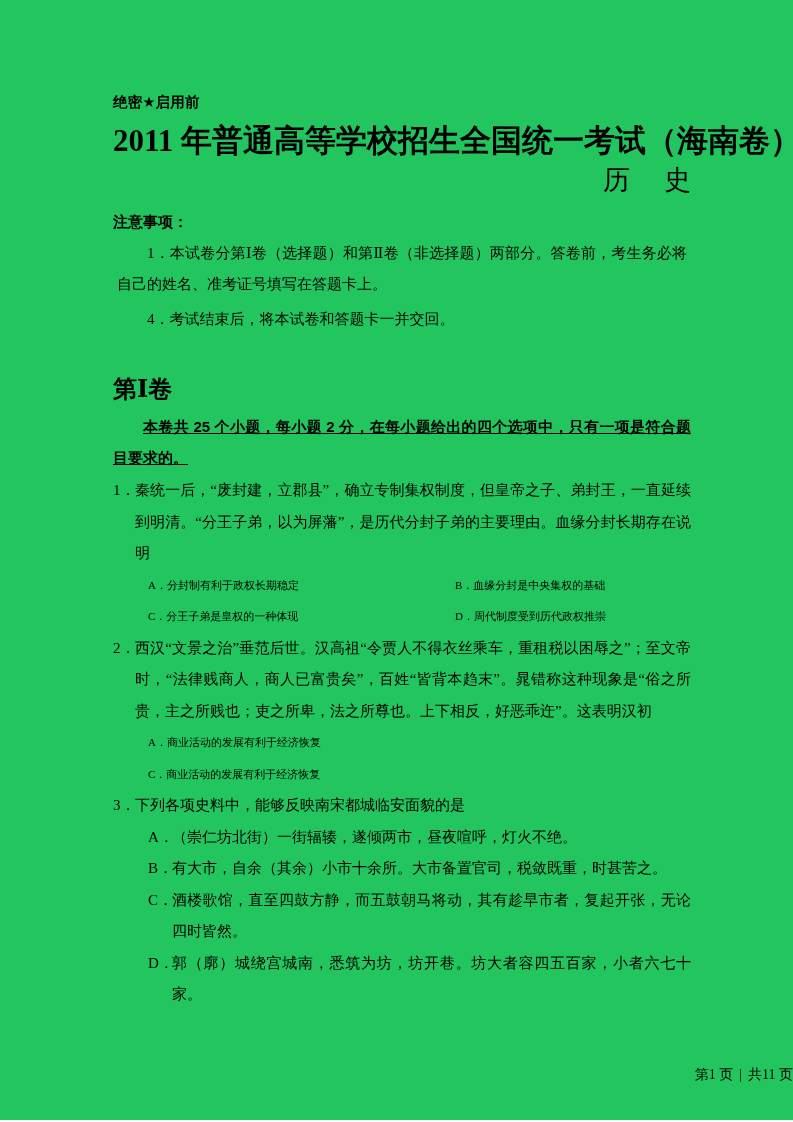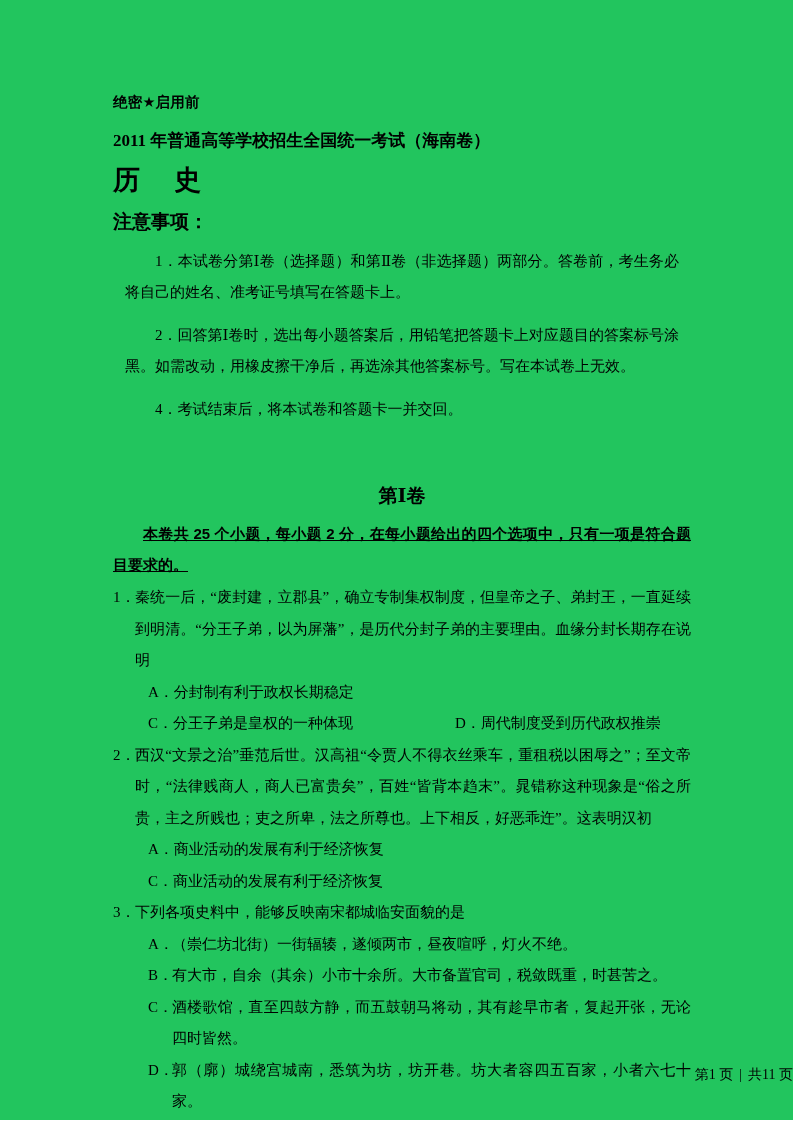--- a/index.html
+++ b/index.html
@@ -38,7 +38,7 @@
   .main-title {
     text-align: left;
     font-weight: bold;
-    font-size: 17px;
+    font-size: 31px;
     line-height: 30px;
     letter-spacing: 0px;
     margin: 0 0 6px 0;

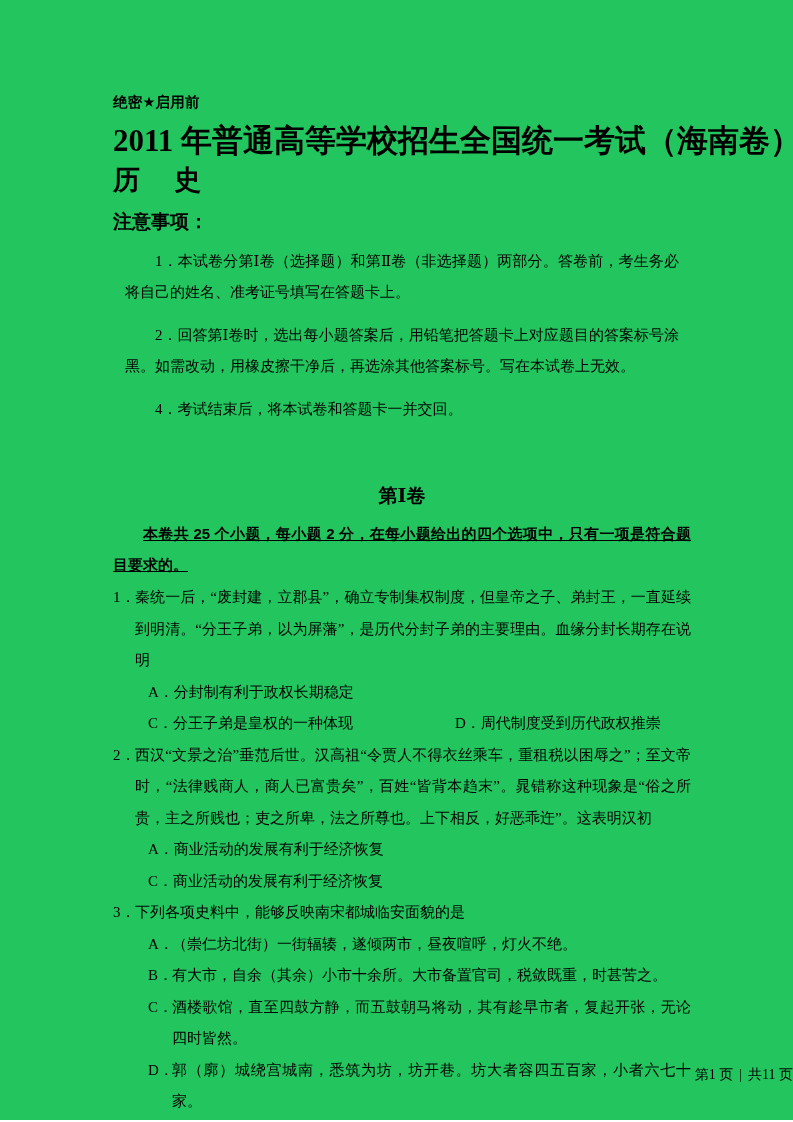--- a/index.html
+++ b/index.html
@@ -45,8 +45,8 @@
     white-space: nowrap;
   }
   .subject-title {
-    text-align: left;
-    font-weight: bold;
+    text-align: right;
+    font-weight: normal;
     font-size: 27px;
     line-height: 36px;
     margin: 0 0 12px 0;

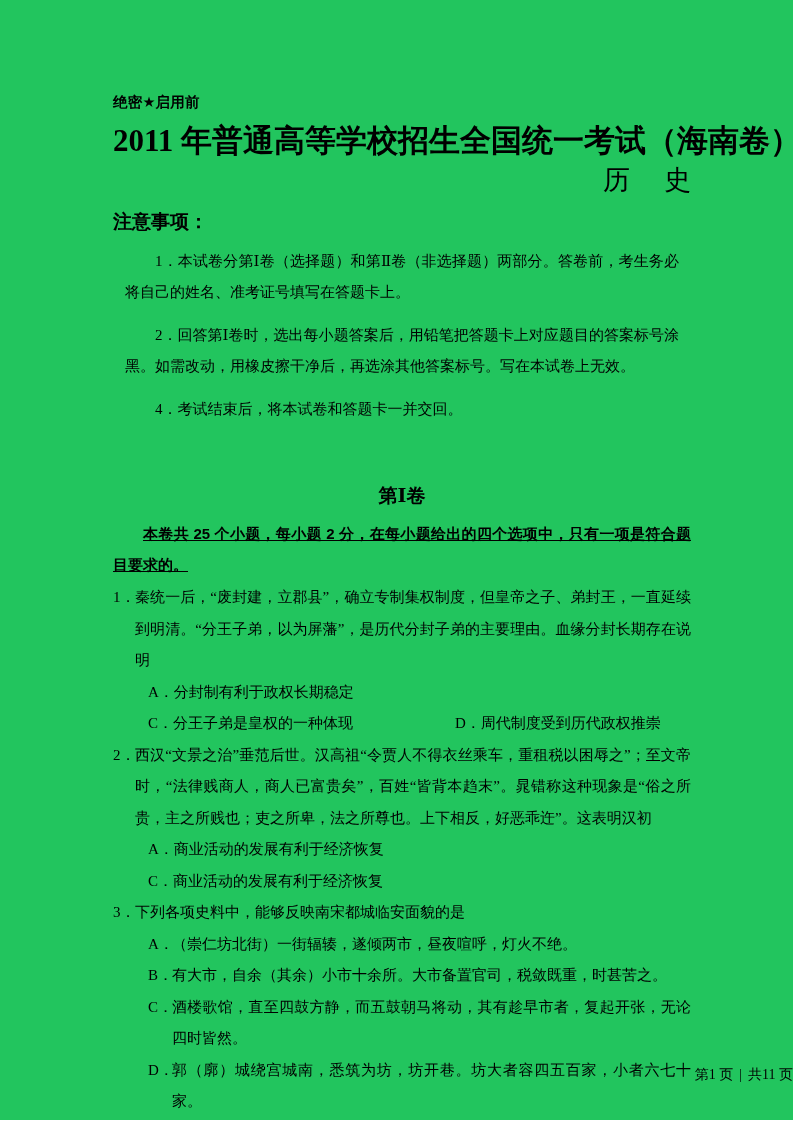--- a/index.html
+++ b/index.html
@@ -57,7 +57,7 @@
   .notice-head {
     font-family: Liberation Serif, serif;
     font-weight: bold;
-    font-size: 19px;
+    font-size: 15px;
     line-height: 24px;
     margin: 0 0 4px 0;
   }

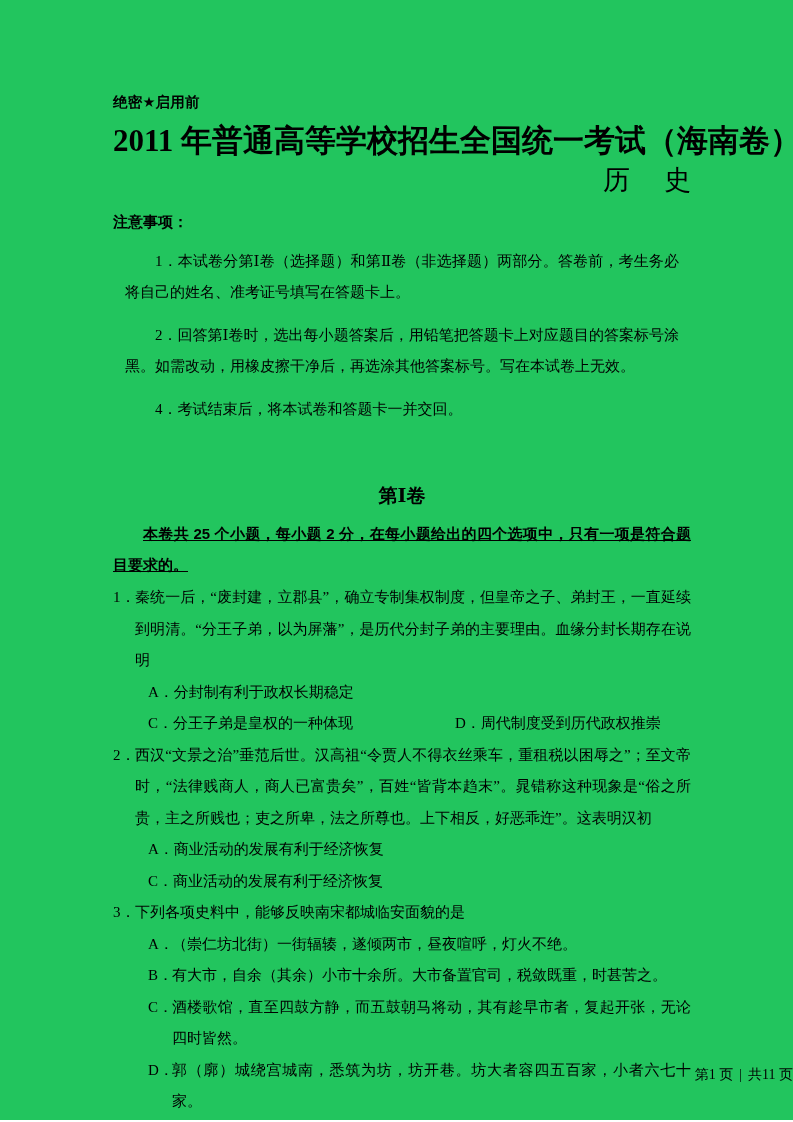--- a/index.html
+++ b/index.html
@@ -64,7 +64,7 @@
   .notice-p {
     font-size: 15px;
     line-height: 31px;
-    margin: 12px;
+    margin: 4px;
     text-indent: 30px;
     text-align: justify;
     text-justify: inter-ideograph;

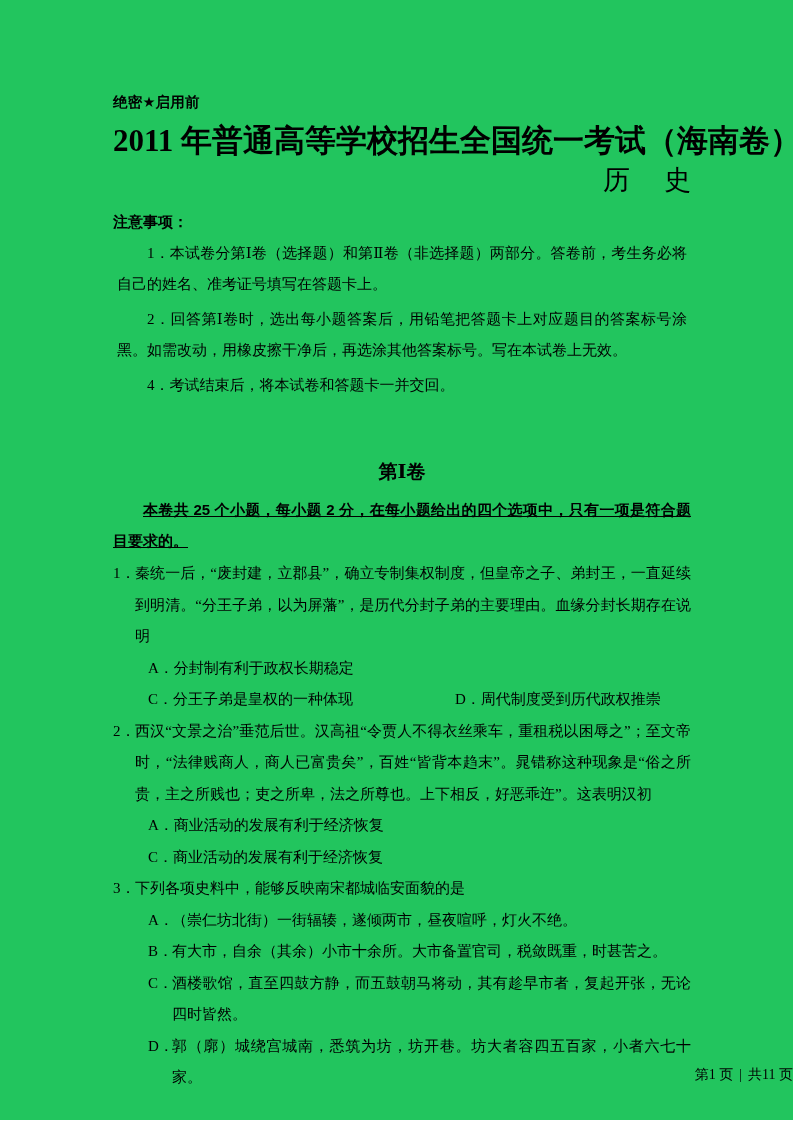--- a/index.html
+++ b/index.html
@@ -180,7 +180,6 @@
     <div class="notice-head">注意事项：</div>
 
     <p class="notice-p">1．本试卷分第Ⅰ卷（选择题）和第Ⅱ卷（非选择题）两部分。答卷前，考生务必将自己的姓名、准考证号填写在答题卡上。</p>
-    <p class="notice-p">2．回答第Ⅰ卷时，选出每小题答案后，用铅笔把答题卡上对应题目的答案标号涂黑。如需改动，用橡皮擦干净后，再选涂其他答案标号。写在本试卷上无效。</p>
     <p class="notice-p">4．考试结束后，将本试卷和答题卡一并交回。</p>
 
     <h3 class="section-title">第Ⅰ卷</h3>

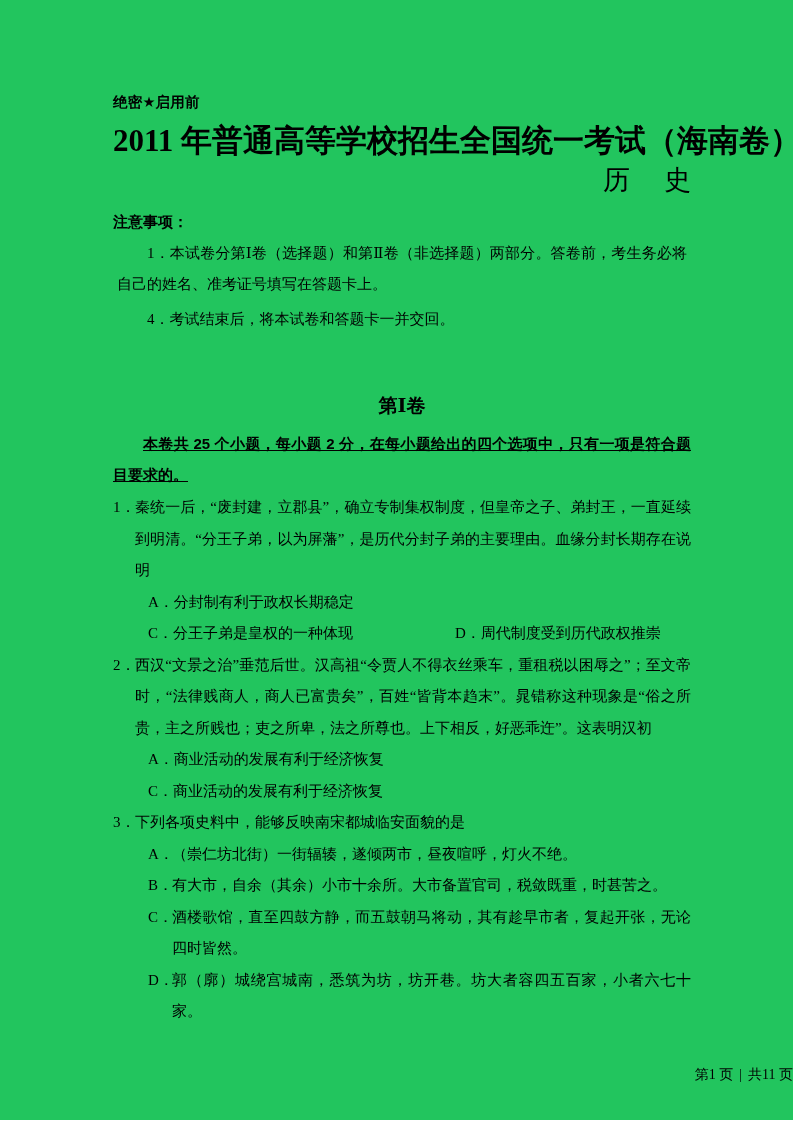--- a/index.html
+++ b/index.html
@@ -72,11 +72,10 @@
 
   
   .section-title {
-    text-align: center;
-    font-weight: bold;
-    font-size: 19px;
+    font-weight: bold;
+    font-size: 24px;
     line-height: 28px;
-    margin: 57px 0 8px 0;
+    margin: 40px 0 8px 0;
   }
   .section-lead {
     font-family: "Liberation Sans", "DejaVu Sans", sans-serif;

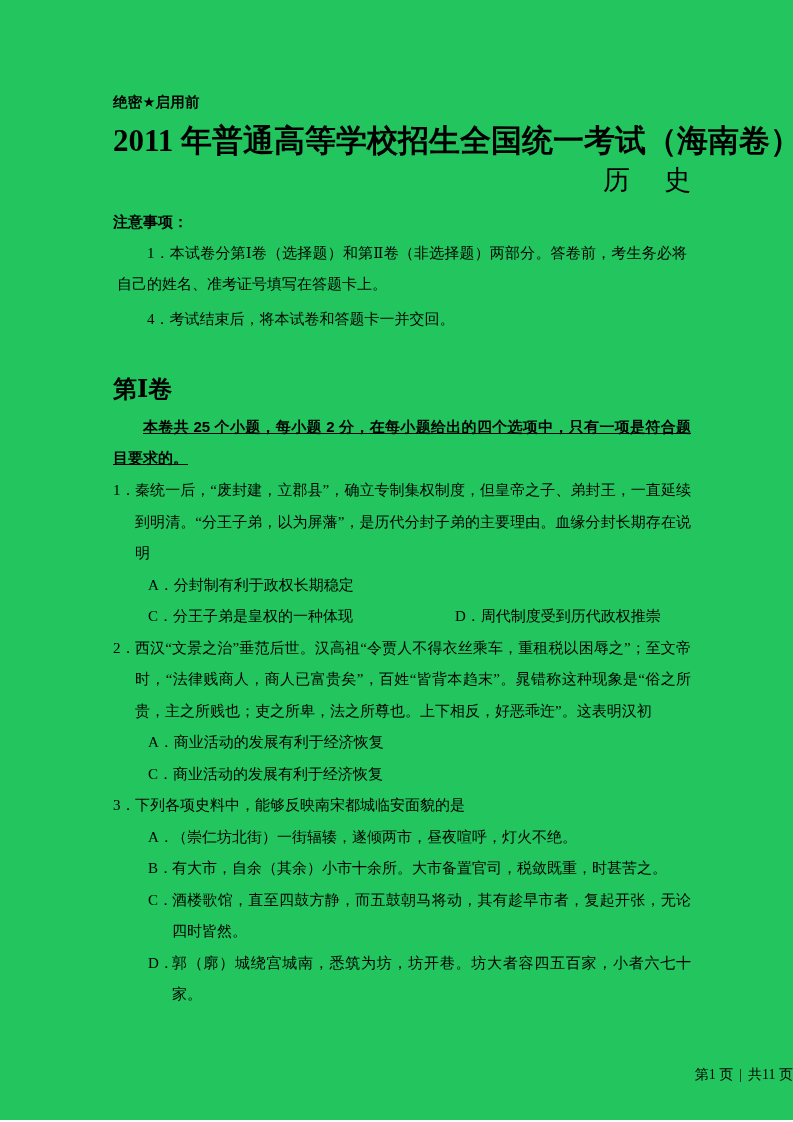--- a/index.html
+++ b/index.html
@@ -117,7 +117,7 @@
     display: block;
     position: relative;
     padding-left: 35px;
-    font-size: 15px;
+    font-size: 11px;
     line-height: 31.5px;
     text-decoration: underline;
   }

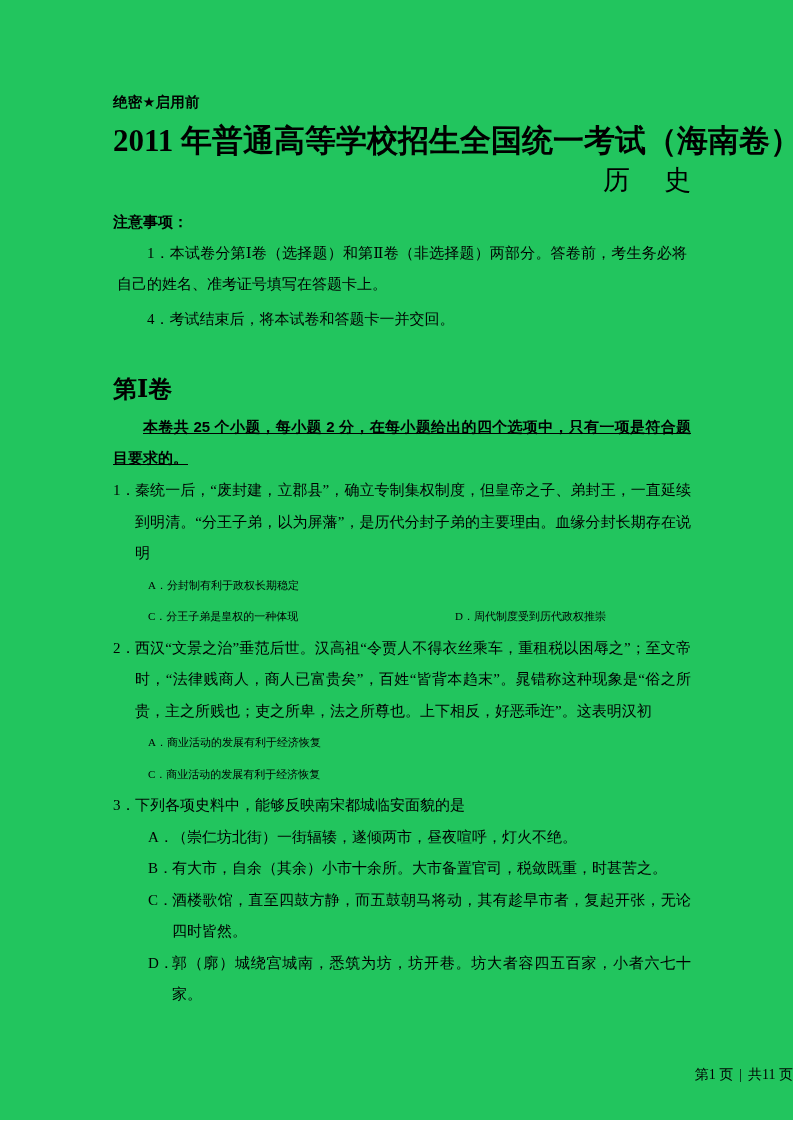--- a/index.html
+++ b/index.html
@@ -193,6 +193,7 @@
       <div class="opts-two">
         <span class="opt-row">
           <span class="opt-a"><span>A．</span><span>分封制有利于政权长期稳定</span></span>
+          <span class="opt-b"><span>B．</span><span>血缘分封是中央集权的基础</span></span>
         </span>
         <span class="opt-row">
           <span class="opt-c"><span>C．</span><span>分王子弟是皇权的一种体现</span></span>

